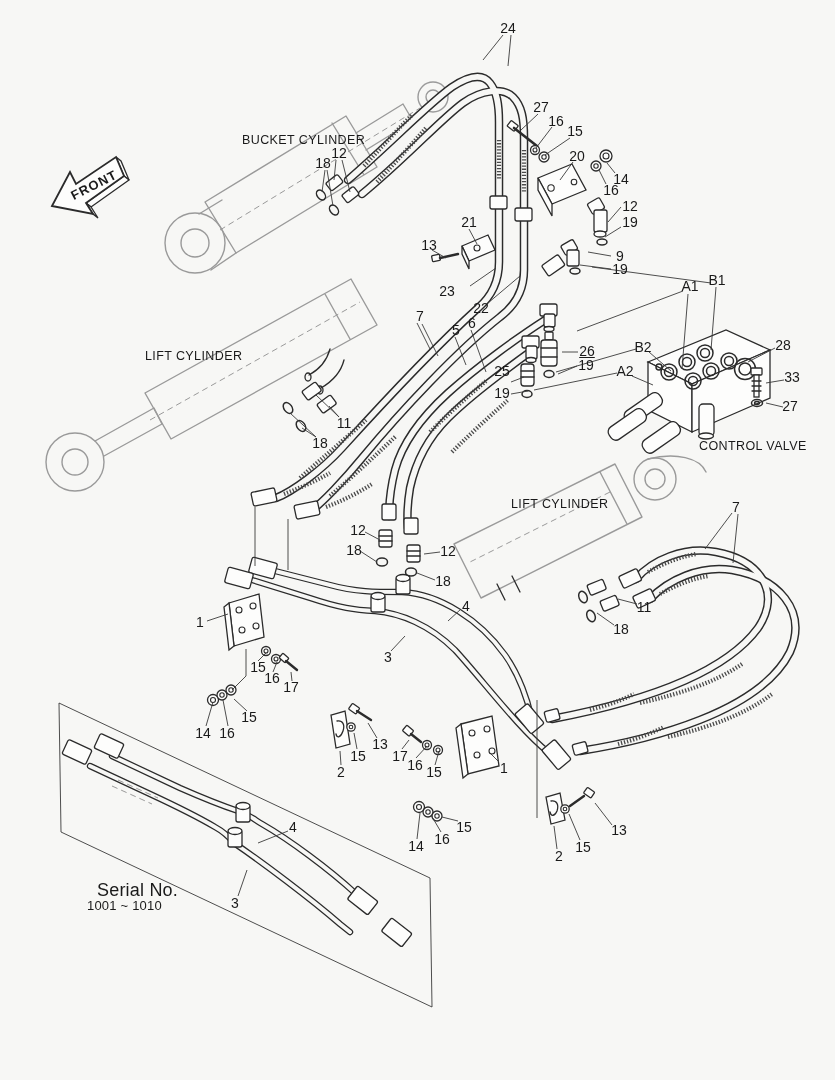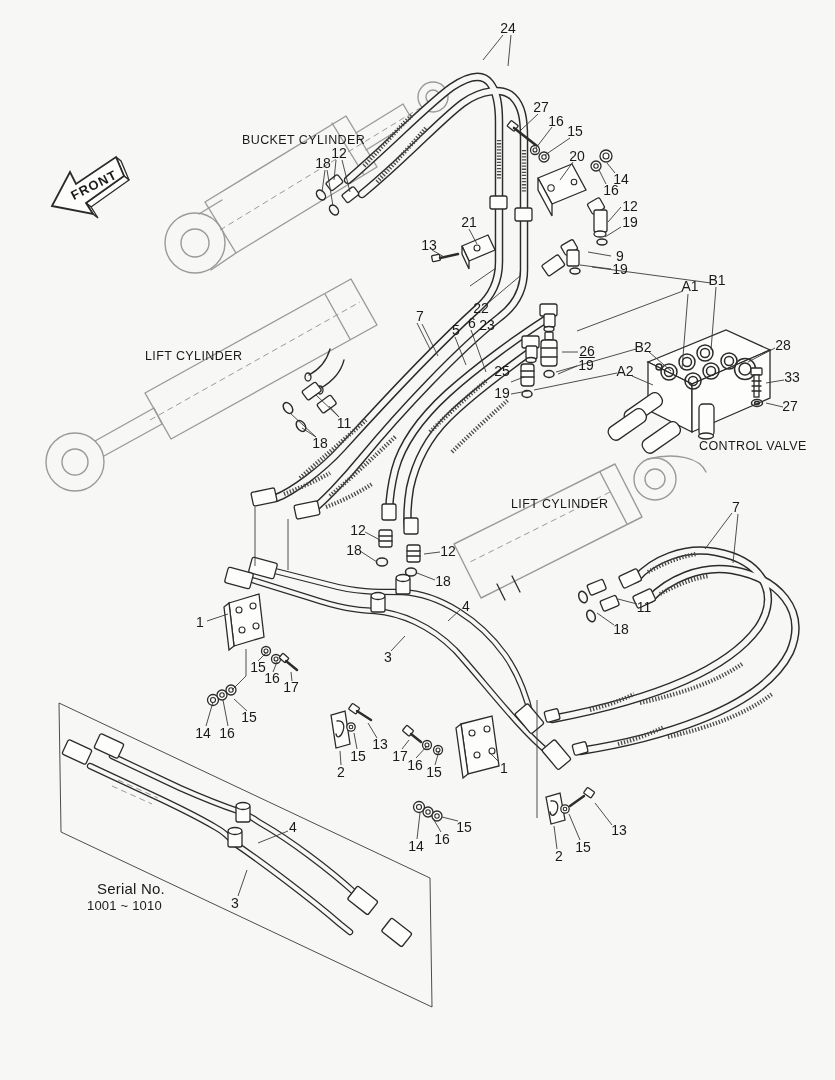--- a/index.html
+++ b/index.html
@@ -382,7 +382,7 @@
       <span class="callout" style="left: 620px; top: 269px;">19</span>
       <span class="callout" style="left: 469px; top: 222px;">21</span>
       <span class="callout" style="left: 429px; top: 245px;">13</span>
-      <span class="callout" style="left: 487px; top: 291px; margin-top: 34px;">23</span>
+      <span class="callout" style="left: 447px; top: 291px;">23</span>
       <span class="callout" style="left: 481px; top: 308px;">22</span>
       <span class="callout" style="left: 690px; top: 286px;">A1</span>
       <span class="callout" style="left: 717px; top: 280px;">B1</span>

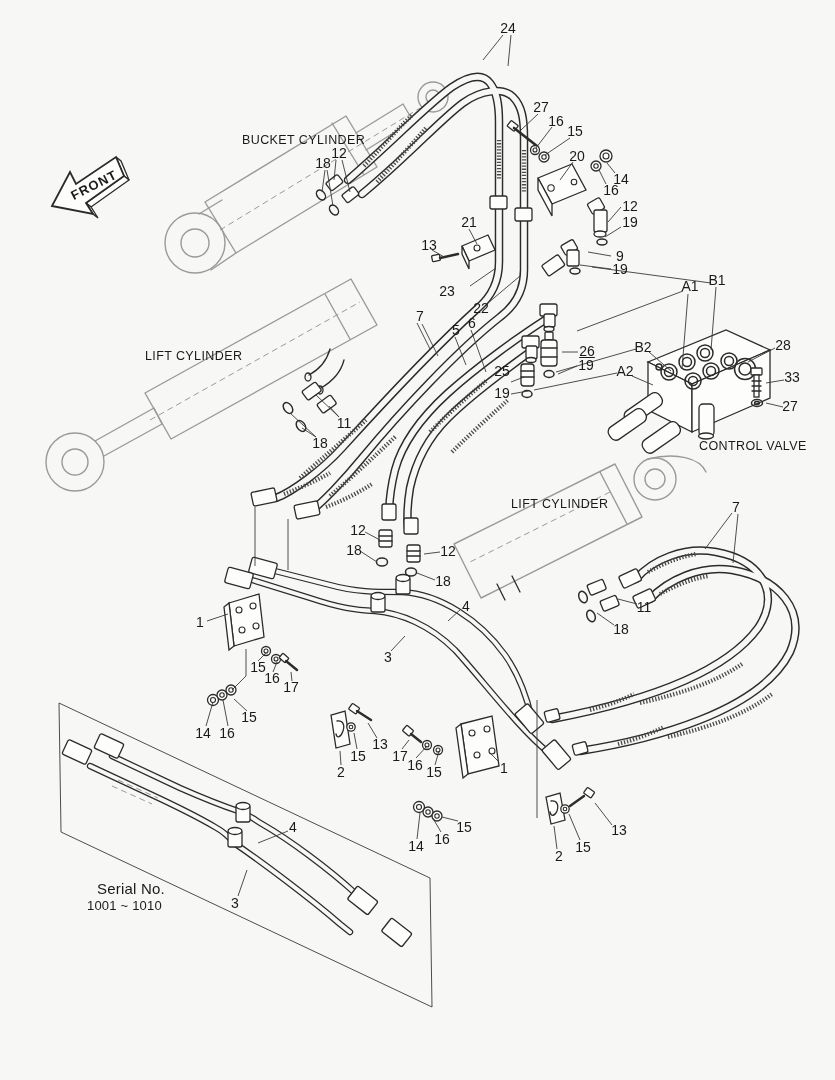--- a/index.html
+++ b/index.html
@@ -27,7 +27,7 @@
   #lbl-liftL{left:145px;top:350px;}
   #lbl-liftR{left:511px;top:498px;}
   #lbl-valve{left:699px;top:440px;}
-  #lbl-serial1{left:97px;top:881px;font-size:15px;letter-spacing:.2px;}
+  #lbl-serial1{left:97px;top:881px;font-size:18px;letter-spacing:.2px;}
   #lbl-serial2{left:87px;top:899px;font-size:13px;letter-spacing:.2px;}
   #lbl-front{left:94px;top:185px;transform:translate(-50%,-50%) rotate(-27deg);font-size:13px;font-weight:bold;letter-spacing:1px;color:#1a1a1a;position:absolute;white-space:nowrap;}
 </style>

